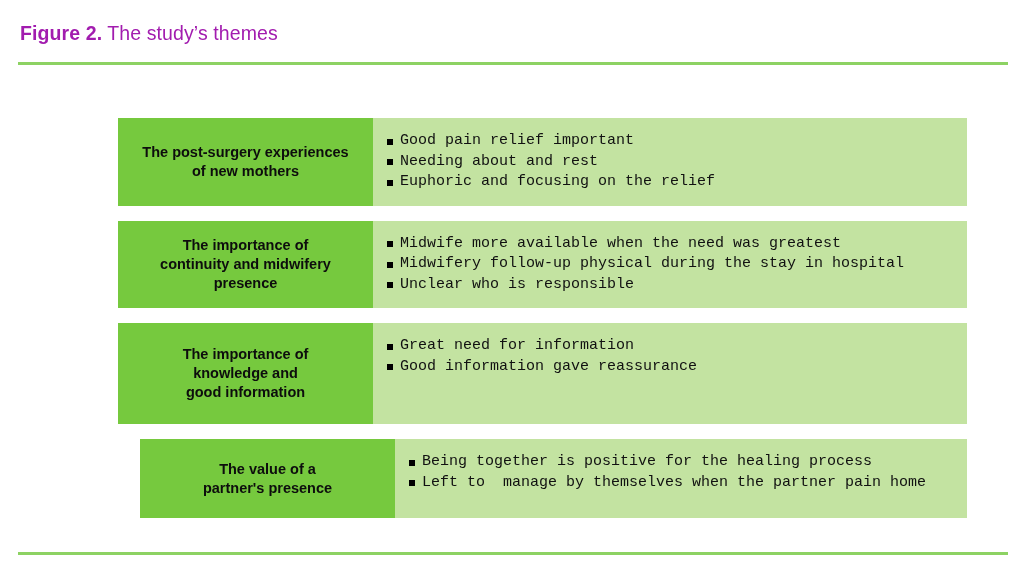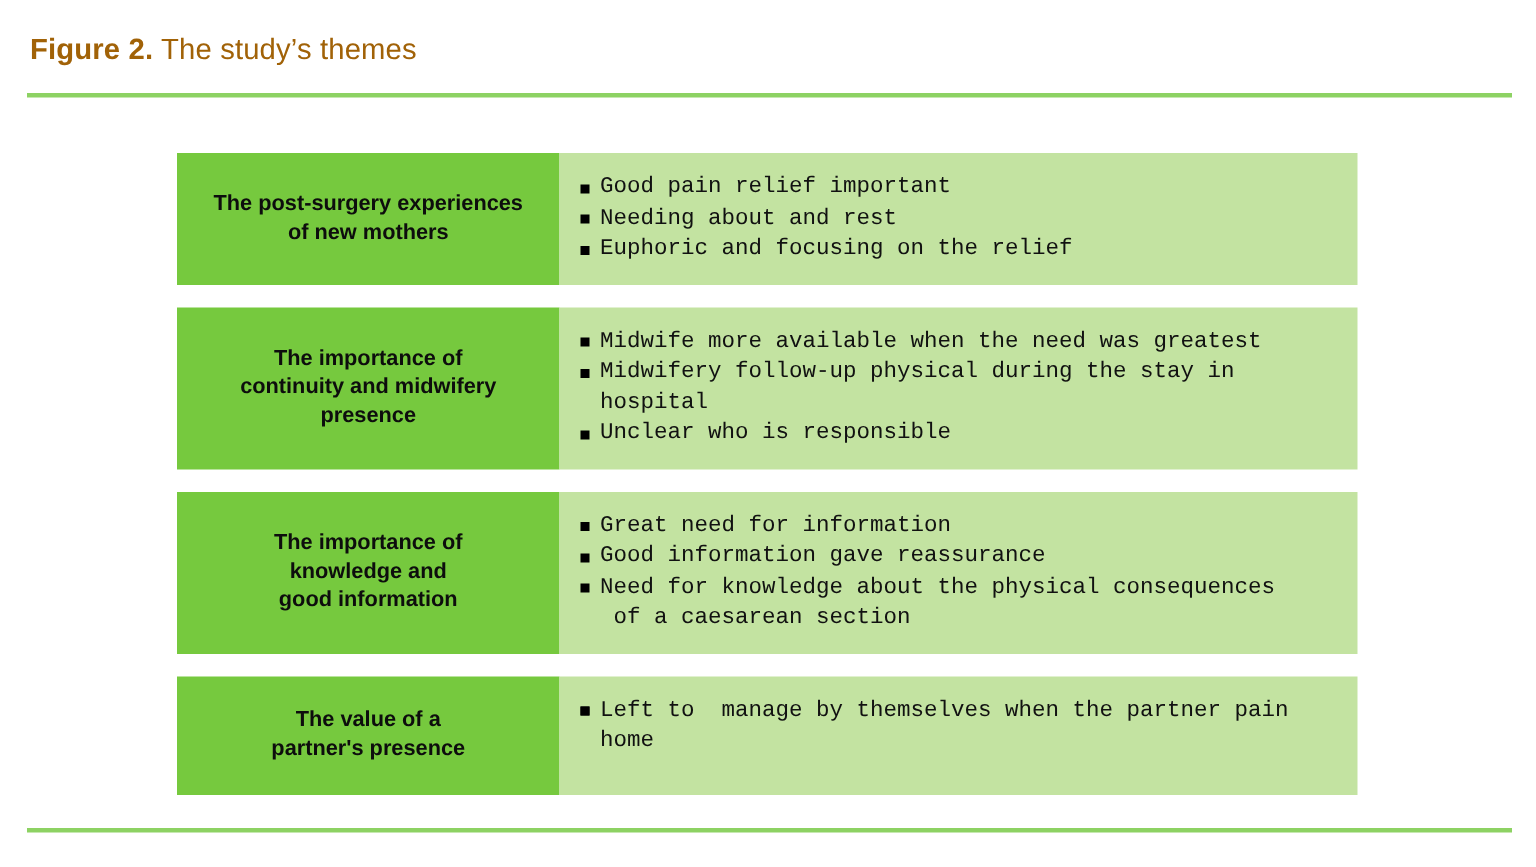--- a/index.html
+++ b/index.html
@@ -24,7 +24,7 @@
     top: 20px;
     font-size: 19.5px;
     line-height: 26px;
-    color: #a16207;
+    color: #a21caf;
     white-space: nowrap;
     letter-spacing: 0.1px;
   }

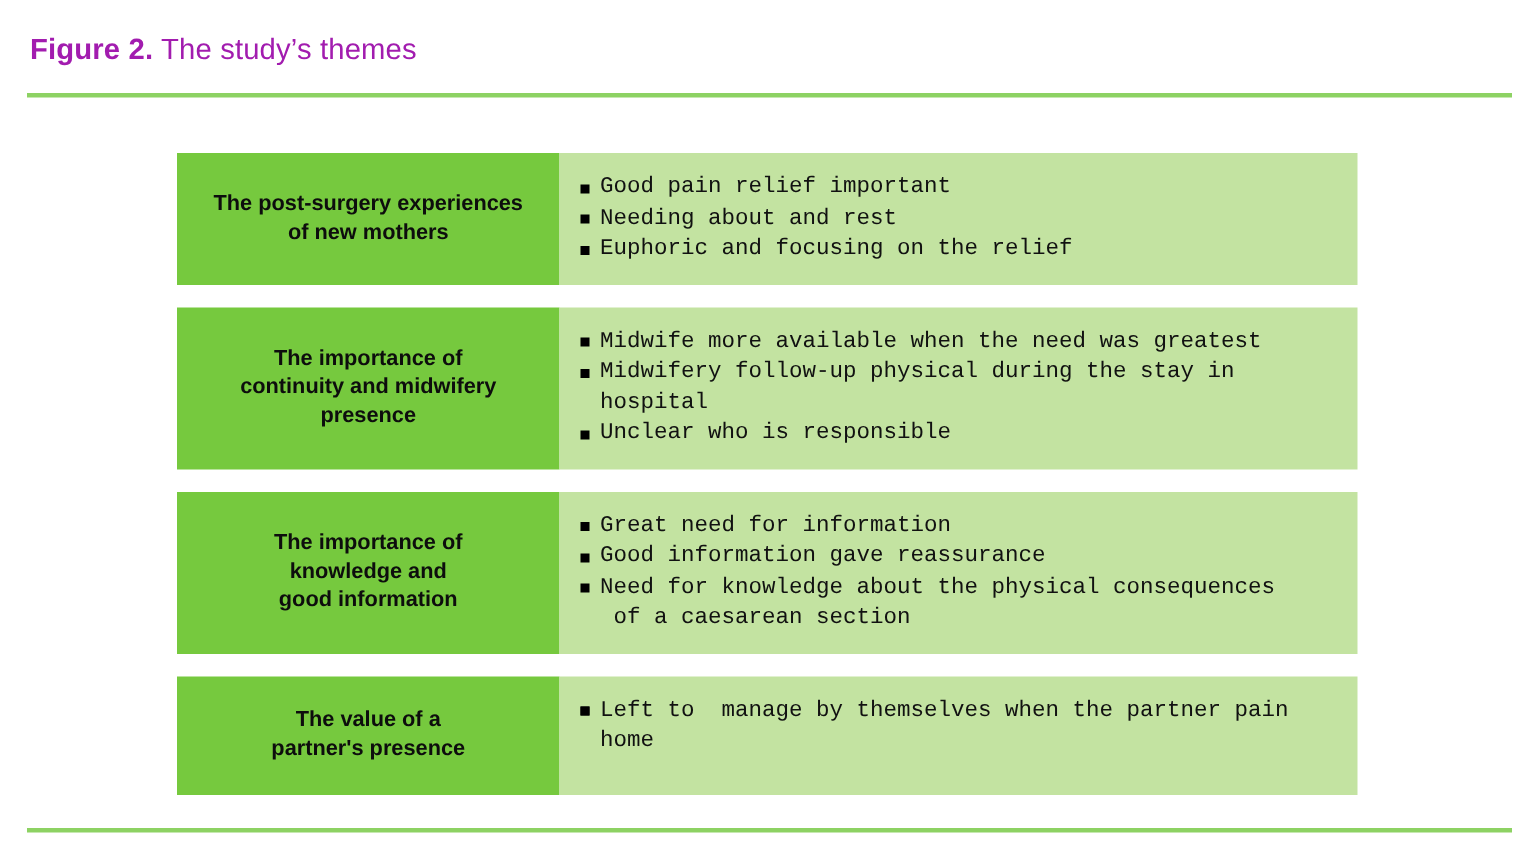--- a/index.html
+++ b/index.html
@@ -50,8 +50,8 @@
   #themes-table {
     position: absolute;
     left: 118px;
-    top: 102px;
-    width: 787px;
+    top: 118px;
+    width: 849px;
   }
 
   .theme-row {

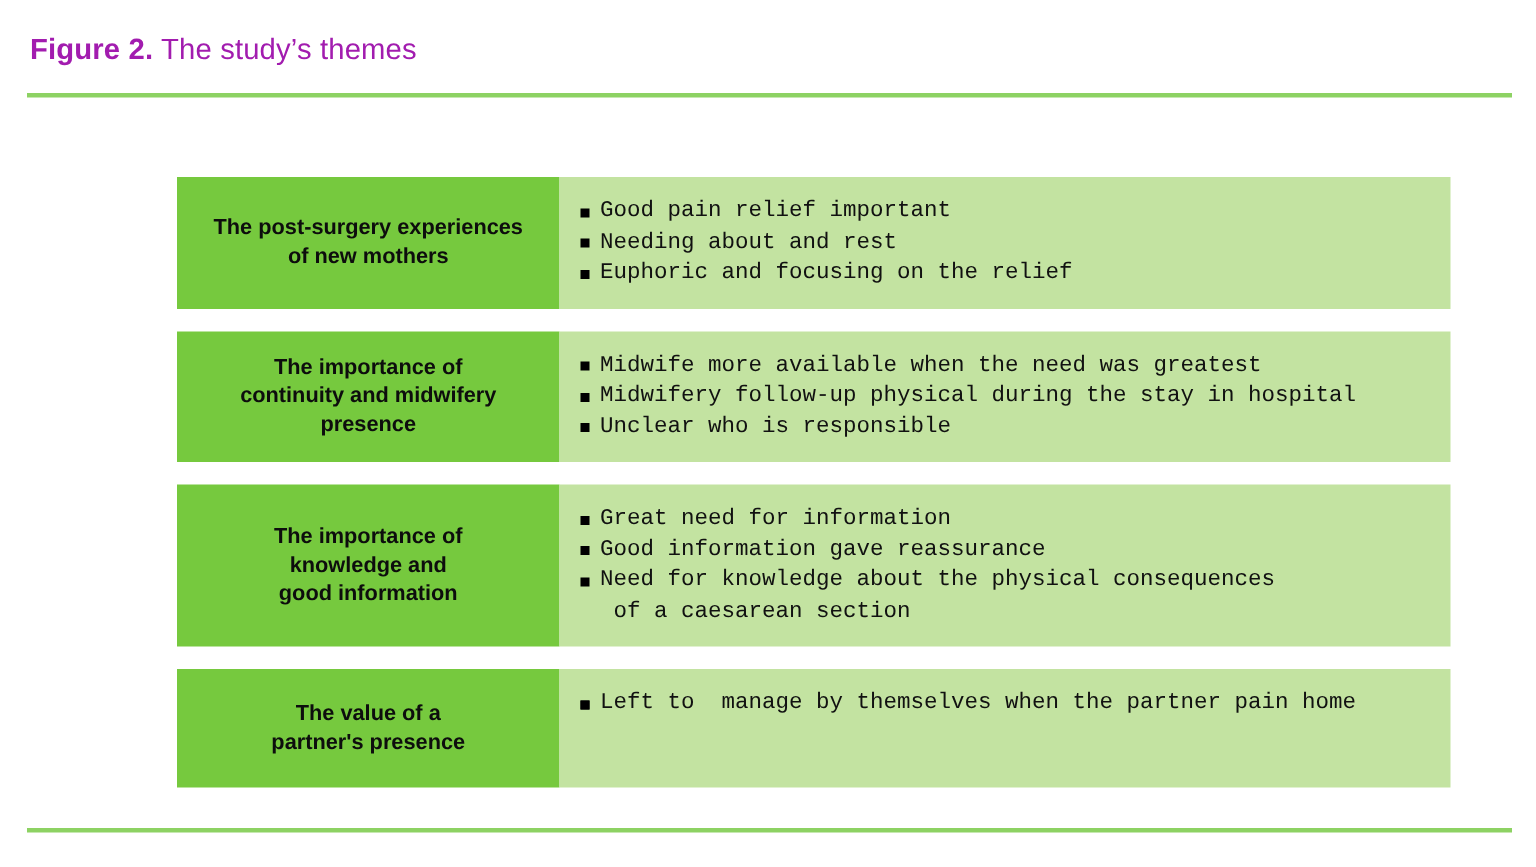--- a/index.html
+++ b/index.html
@@ -164,8 +164,6 @@
         <ul class="points-list">
           <li><span class="bullet-square"></span><span class="point-text">Great need for information</span></li>
           <li><span class="bullet-square"></span><span class="point-text">Good information gave reassurance</span></li>
-          <li><span class="bullet-square"></span><span class="point-text">Need for knowledge about the physical consequences
- of a caesarean section</span></li>
         </ul>
       </div>
     </div>

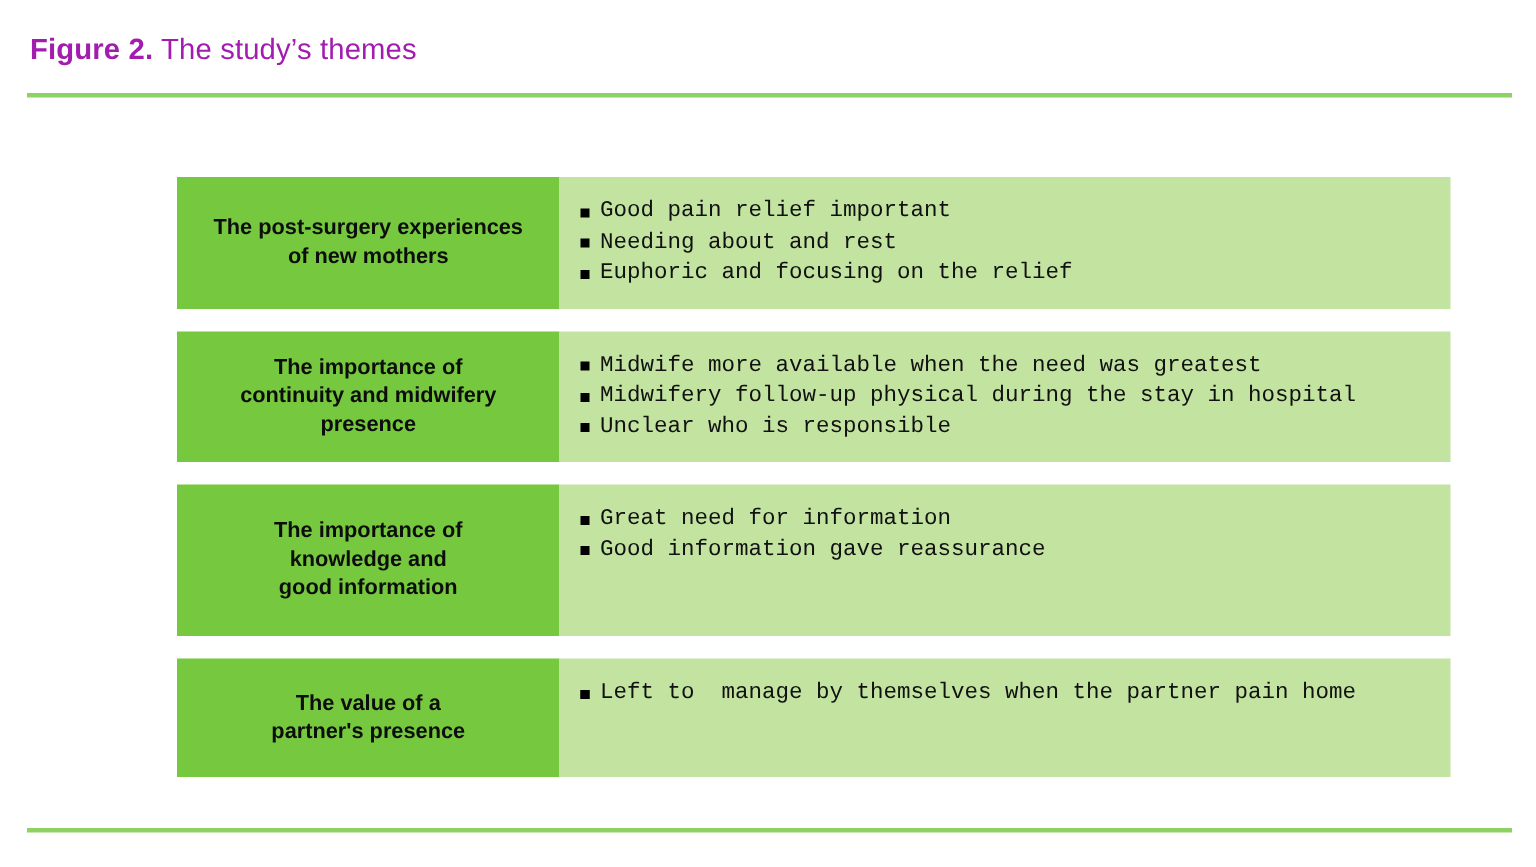--- a/index.html
+++ b/index.html
@@ -59,7 +59,7 @@
     align-items: stretch;
     margin-bottom: 15px;
   }
-  .theme-row:last-child { margin-bottom: 0; }
+  .theme-row:last-child { margin-bottom: 0; margin-left: 22px; }
 
   .theme-label {
     flex: 0 0 255px;

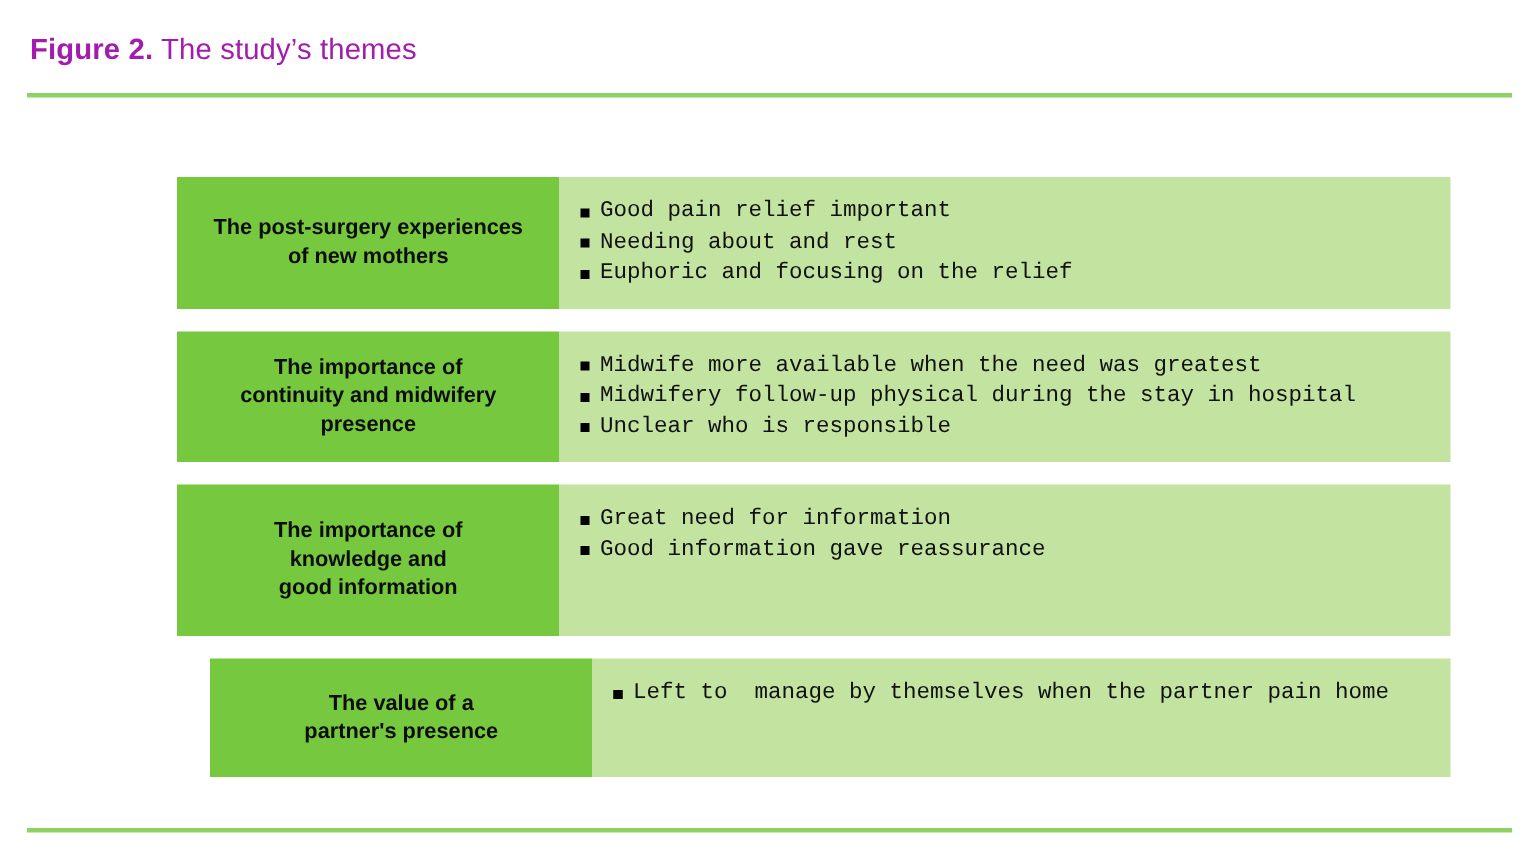--- a/index.html
+++ b/index.html
@@ -175,6 +175,7 @@
       <div class="theme-points">
         <ul class="points-list">
           <li><span class="bullet-square"></span></li>
+          <li><span class="bullet-square"></span><span class="point-text">Being together is positive for the healing process</span></li>
           <li><span class="bullet-square"></span><span class="point-text">Left to  manage by themselves when the partner pain home</span></li>
         </ul>
       </div>

